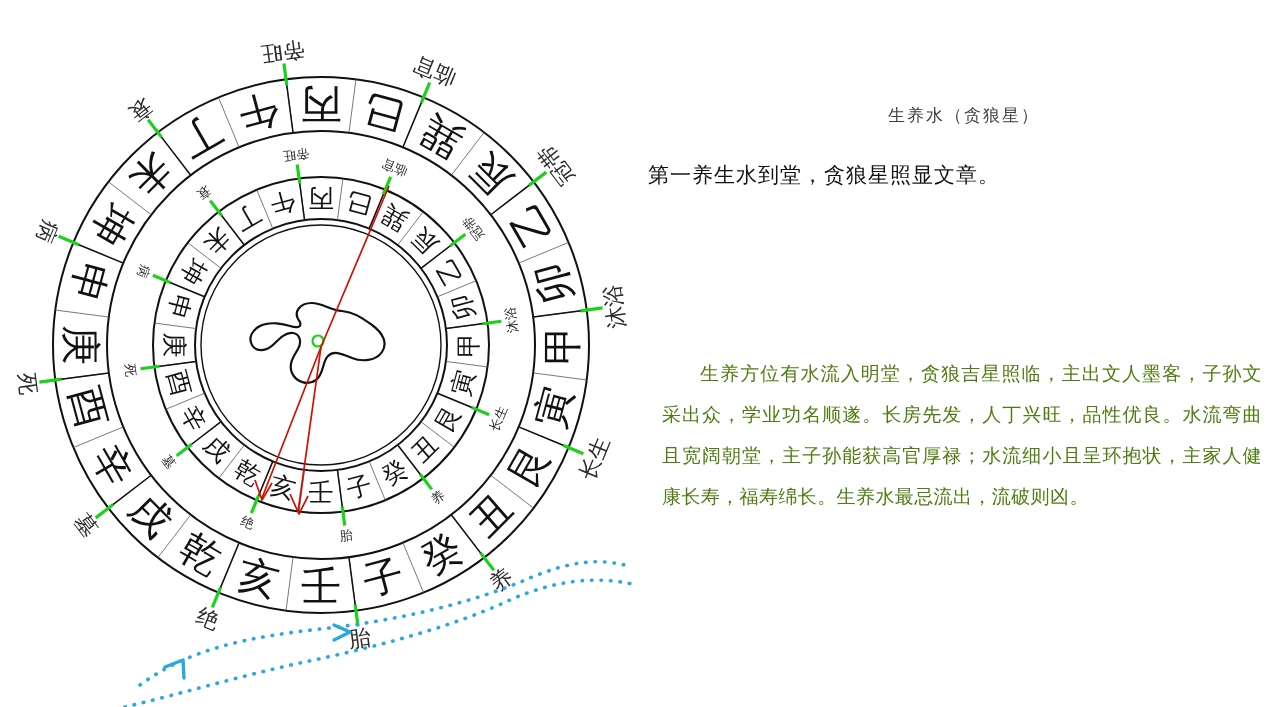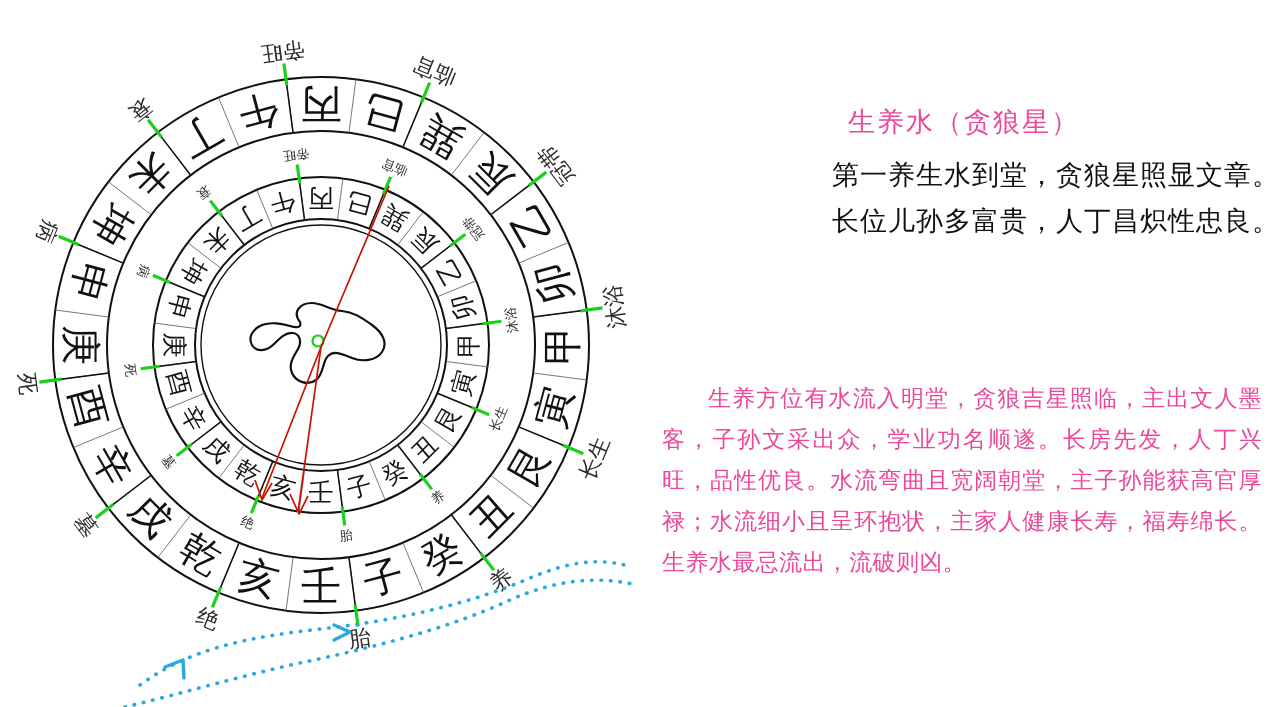--- a/index.html
+++ b/index.html
@@ -58,9 +58,9 @@
     left: 0; top: 104px;
     width: 632px;
     text-align: center;
-    font-size: 27px;
+    font-size: 17px;
     letter-spacing: 2px;
-    color: #ec4899;
+    color: #404040;
     font-family: "Liberation Serif","DejaVu Serif",serif;
   }
   #verse-block {

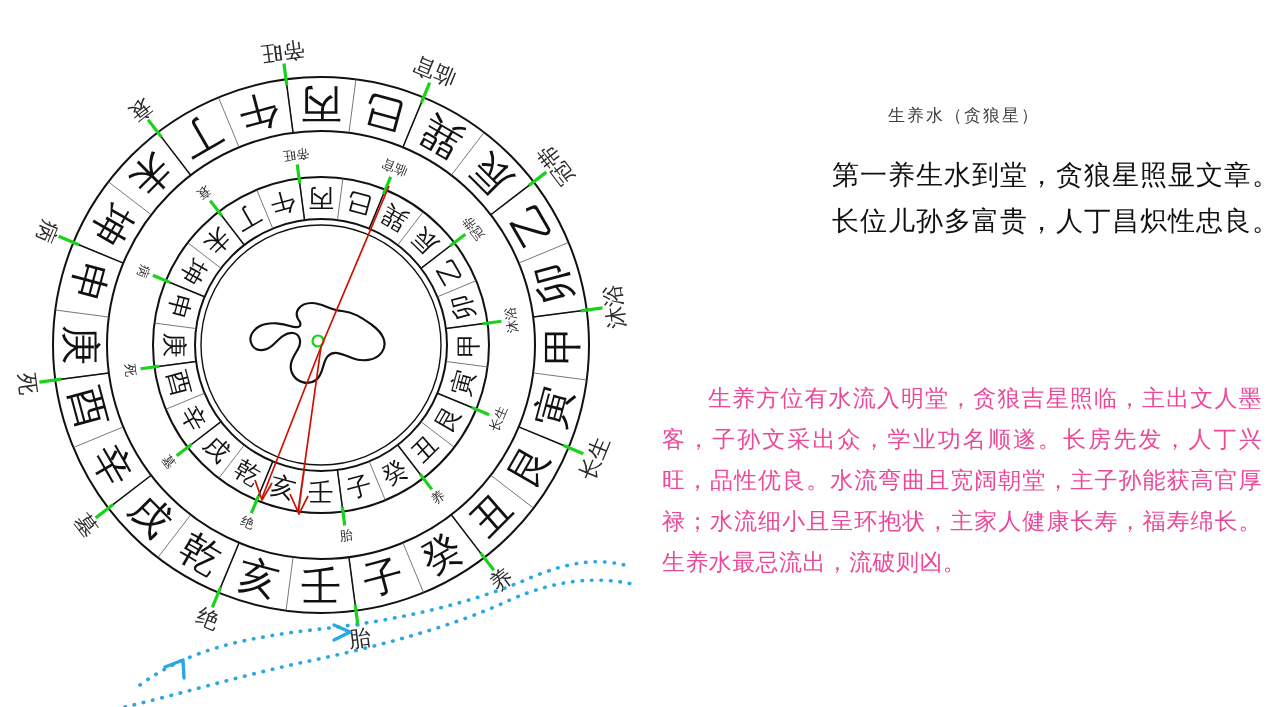--- a/index.html
+++ b/index.html
@@ -69,8 +69,8 @@
     width: 632px;
   }
   .verse-line {
-    text-align: right;
-    font-size: 27px;
+    text-align: left;
+    font-size: 21px;
     line-height: 46px;
     letter-spacing: 1px;
     color: #111;

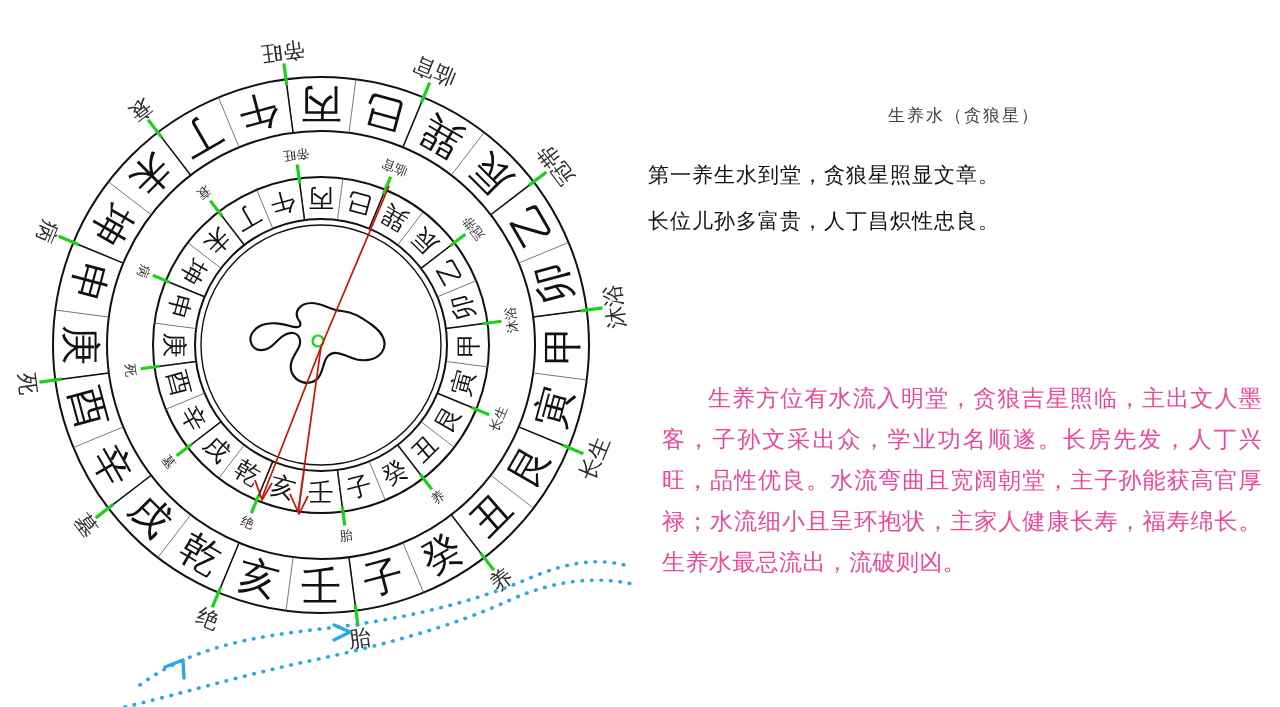--- a/index.html
+++ b/index.html
@@ -324,7 +324,6 @@
 
     <div id="verse-block">
       <div class="verse-line">第一养生水到堂，贪狼星照显文章。</div>
-      <div class="verse-line">长位儿孙多富贵，人丁昌炽性忠良。</div>
     </div>
 
     <div id="prose-block">生养方位有水流入明堂，贪狼吉星照临，主出文人墨客，子孙文采出众，学业功名顺遂。长房先发，人丁兴旺，品性优良。水流弯曲且宽阔朝堂，主子孙能获高官厚禄；水流细小且呈环抱状，主家人健康长寿，福寿绵长。生养水最忌流出，流破则凶。</div>

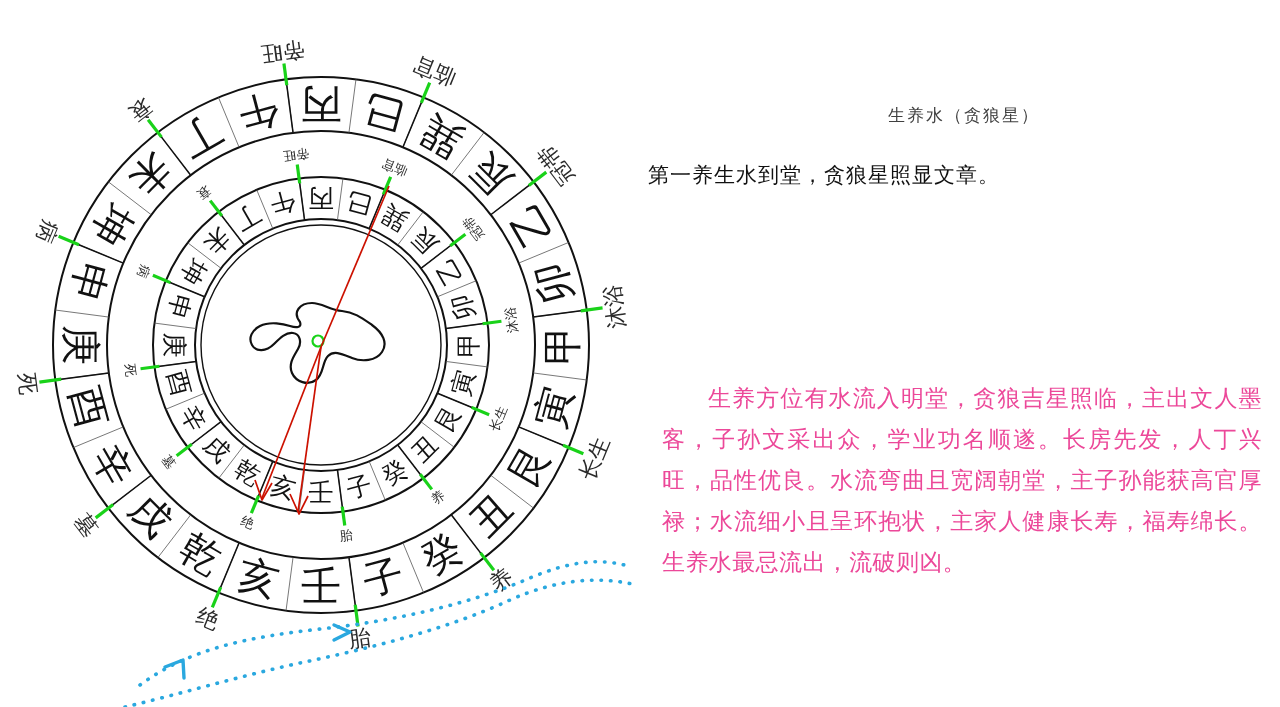--- a/index.html
+++ b/index.html
@@ -78,12 +78,12 @@
   }
   #prose-block {
     position: absolute;
-    left: 14px; top: 378px;
+    left: 14px; top: 353px;
     width: 600px;
-    font-size: 23px;
+    font-size: 19px;
     line-height: 41px;
     letter-spacing: 0.4px;
-    color: #ec4899;
+    color: #4d7c0f;
     text-align: justify;
     text-indent: 2em;
     text-justify: inter-character;

